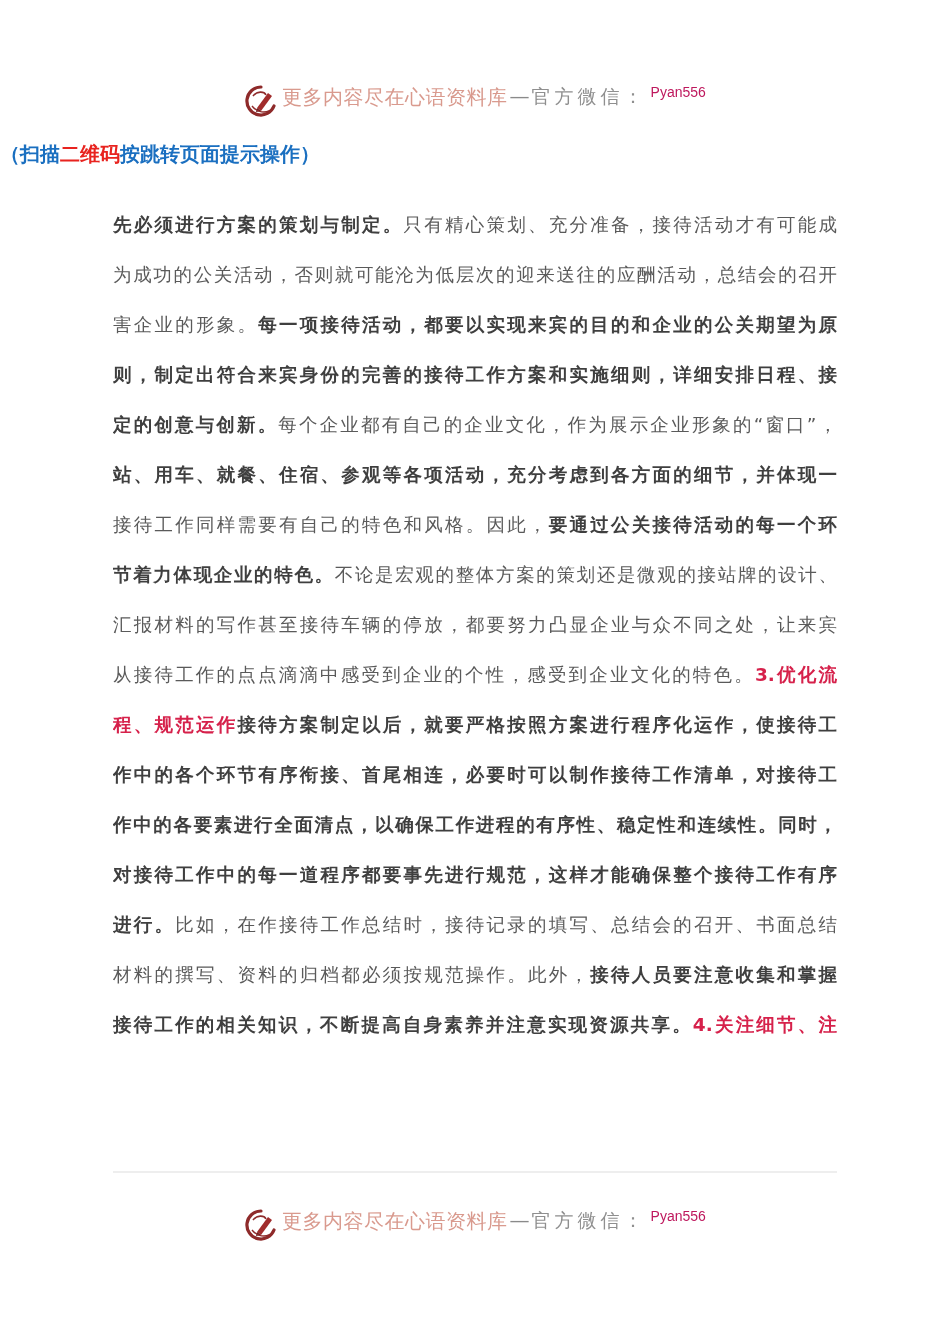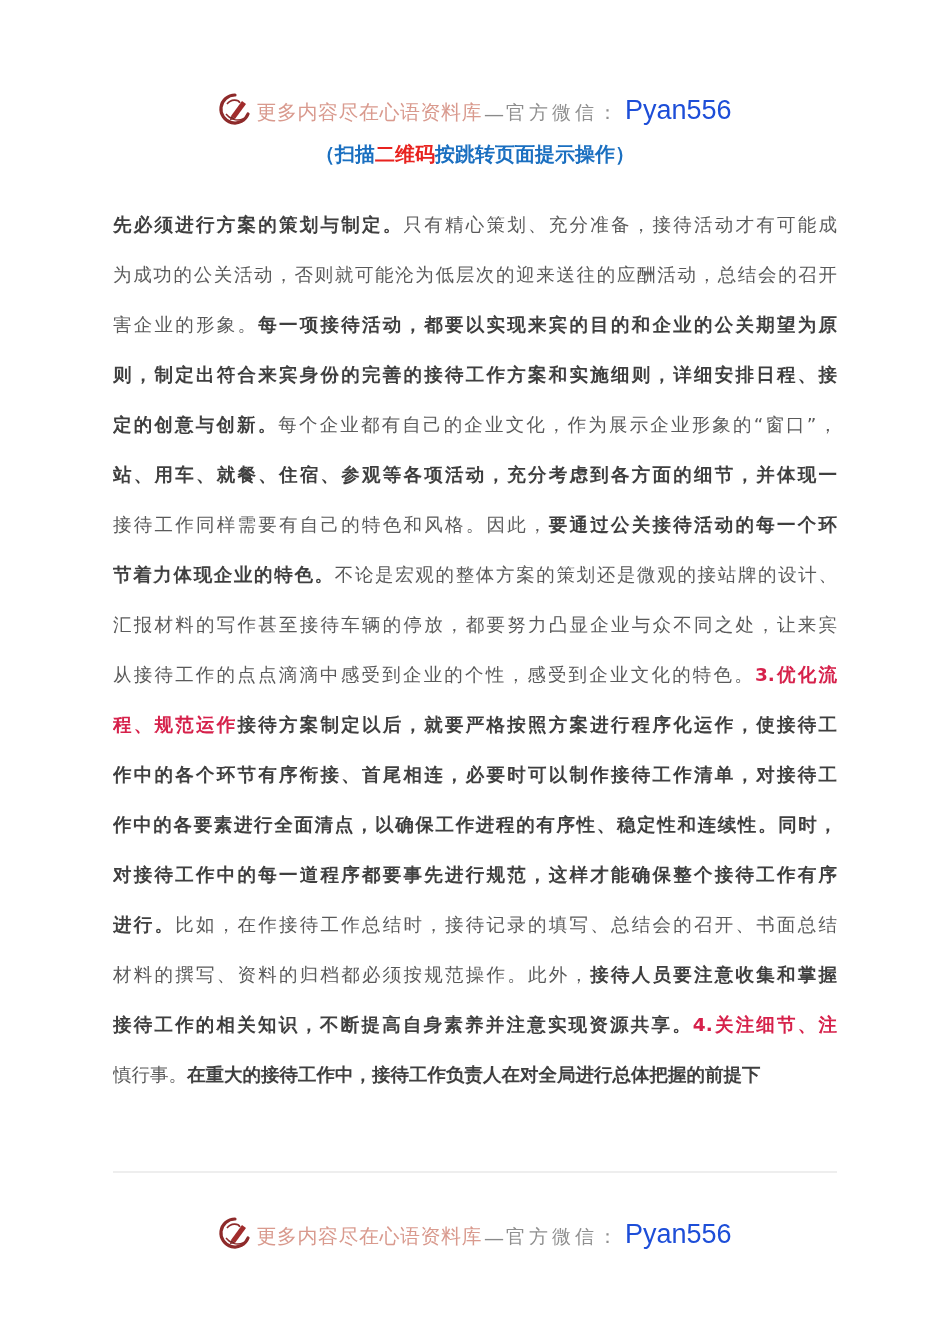--- a/index.html
+++ b/index.html
@@ -20,7 +20,7 @@
     width: 950px;
     display: flex;
     justify-content: center;
-    align-items: flex-end;
+    align-items: flex-start;
   }
   .banner-top { top: 84px; height: 42px; }
   .banner-bottom { top: 1208px; height: 42px; }

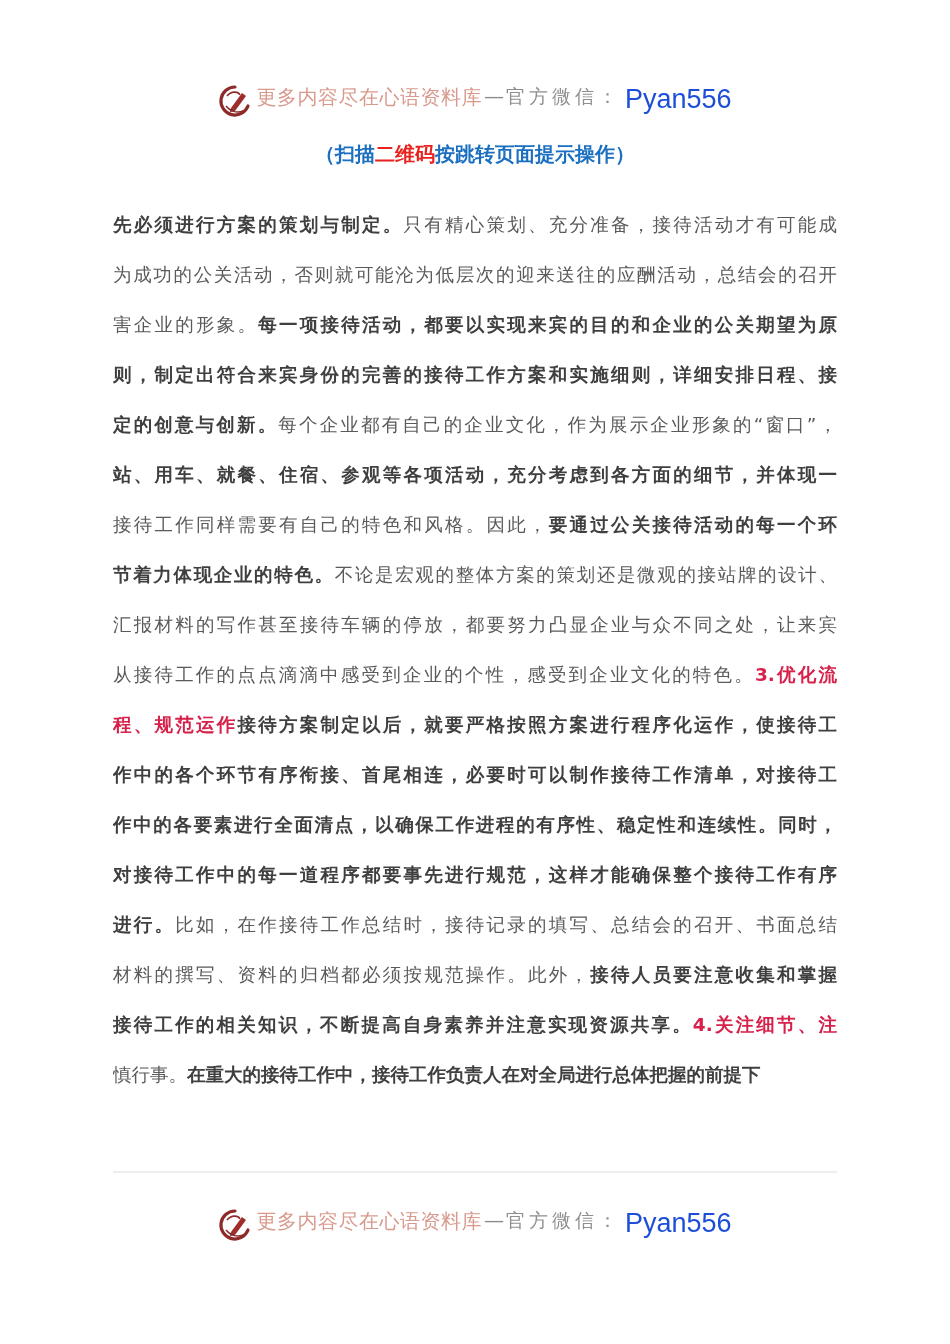--- a/index.html
+++ b/index.html
@@ -50,8 +50,8 @@
   }
   .banner-id {
     font-family: "Liberation Sans", sans-serif;
-    font-size: 27px;
-    color: #1d4ed8;
+    font-size: 14px;
+    color: #be185d;
     margin-left: 4px;
   }
   .scan-hint {

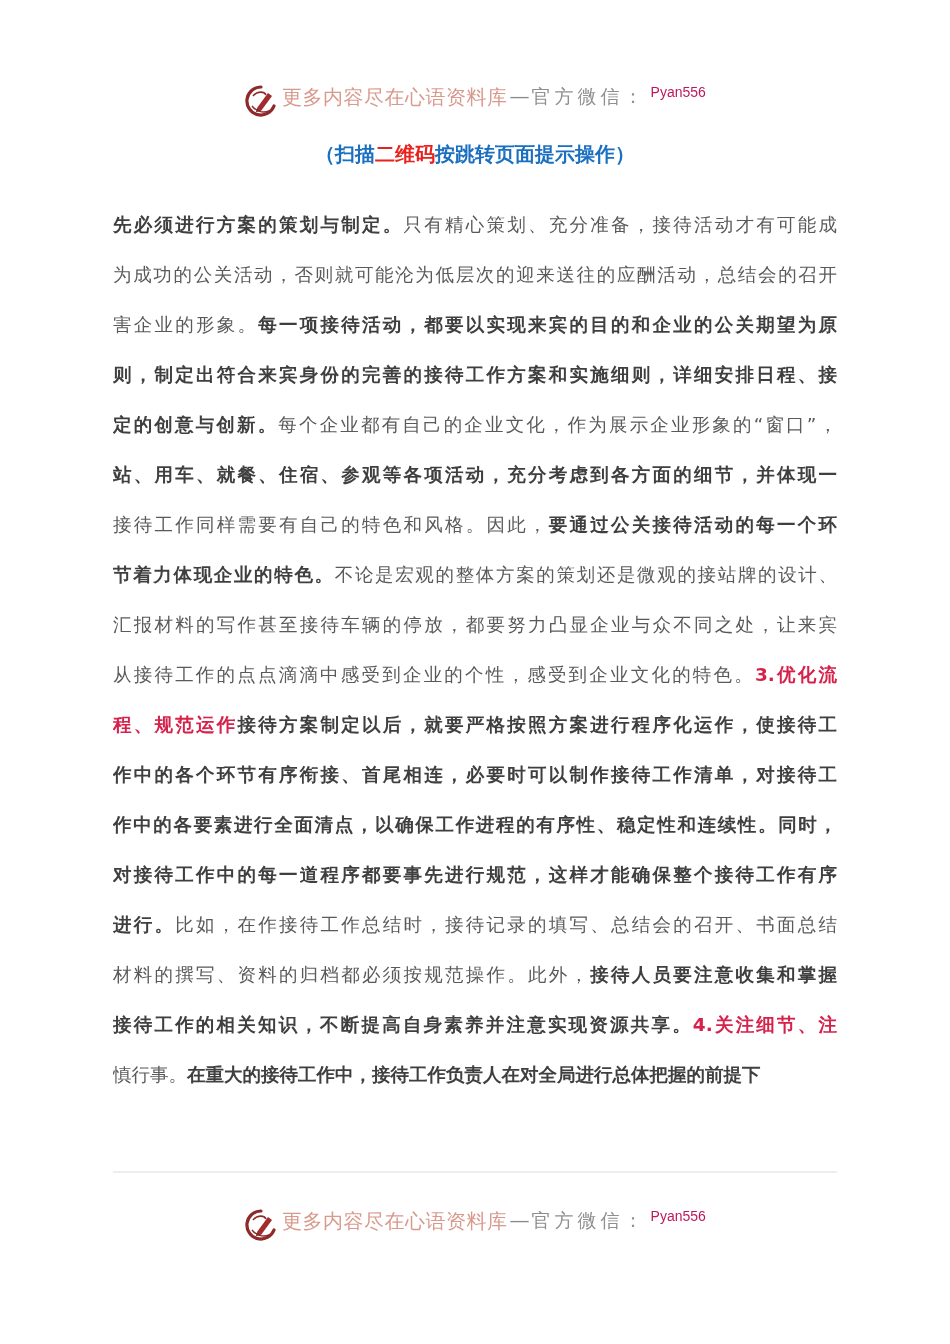--- a/index.html
+++ b/index.html
@@ -59,7 +59,7 @@
     top: 138px;
     left: 0;
     width: 950px;
-    text-align: center;
+    text-align: left;
     font-size: 20px;
     font-weight: bold;
     color: #1a6fc0;

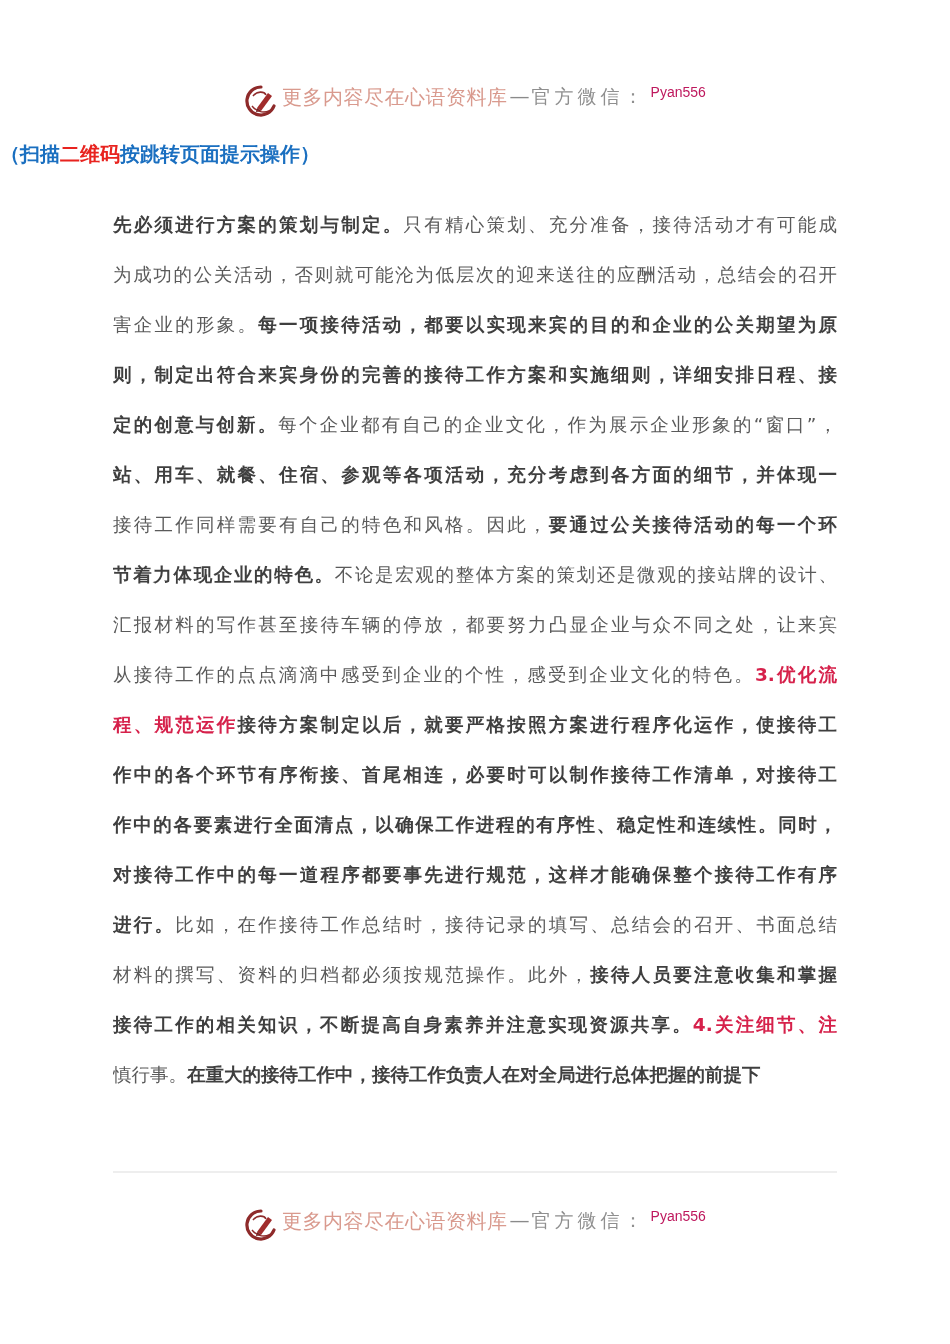--- a/index.html
+++ b/index.html
@@ -139,7 +139,6 @@
     <span class="line"><span class="b">进行。</span><span class="n">比如，在作接待工作总结时，接待记录的填写、总结会的召开、书面总结</span></span>
     <span class="line"><span class="n">材料的撰写、资料的归档都必须按规范操作。此外，</span><span class="b">接待人员要注意收集和掌握</span></span>
     <span class="line"><span class="b">接待工作的相关知识，不断提高自身素养并注意实现资源共享。</span><span class="r">4.关注细节、注</span></span>
-    <span class="line last"><span class="n">慎行事。</span><span class="b">在重大的接待工作中，接待工作负责人在对全局进行总体把握的前提下</span></span>
   </div>
 
 <div class="divider"></div>

